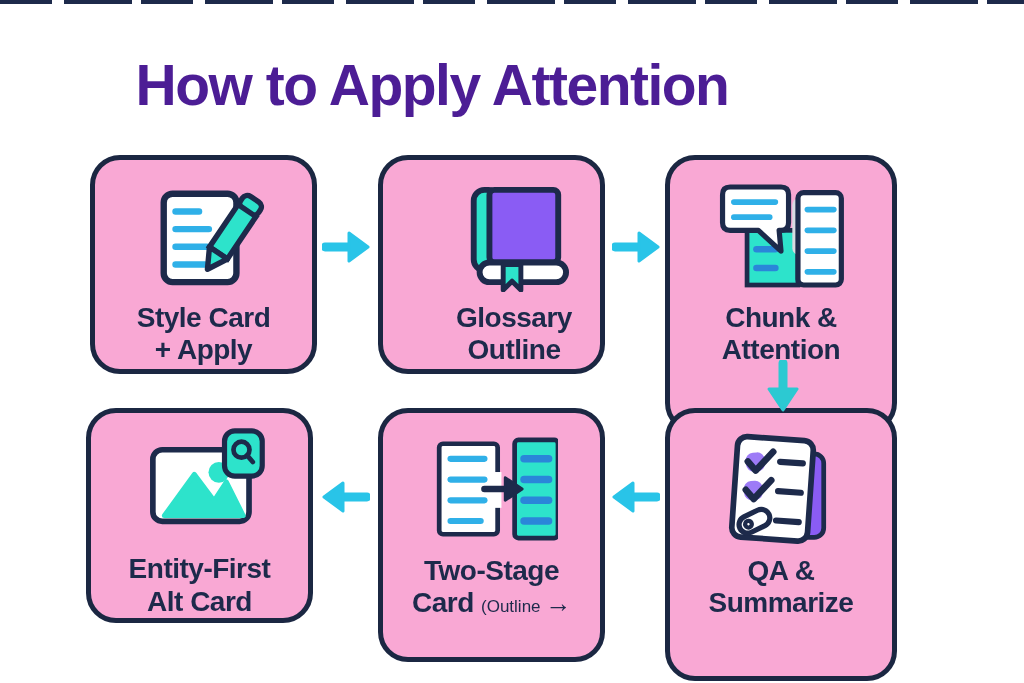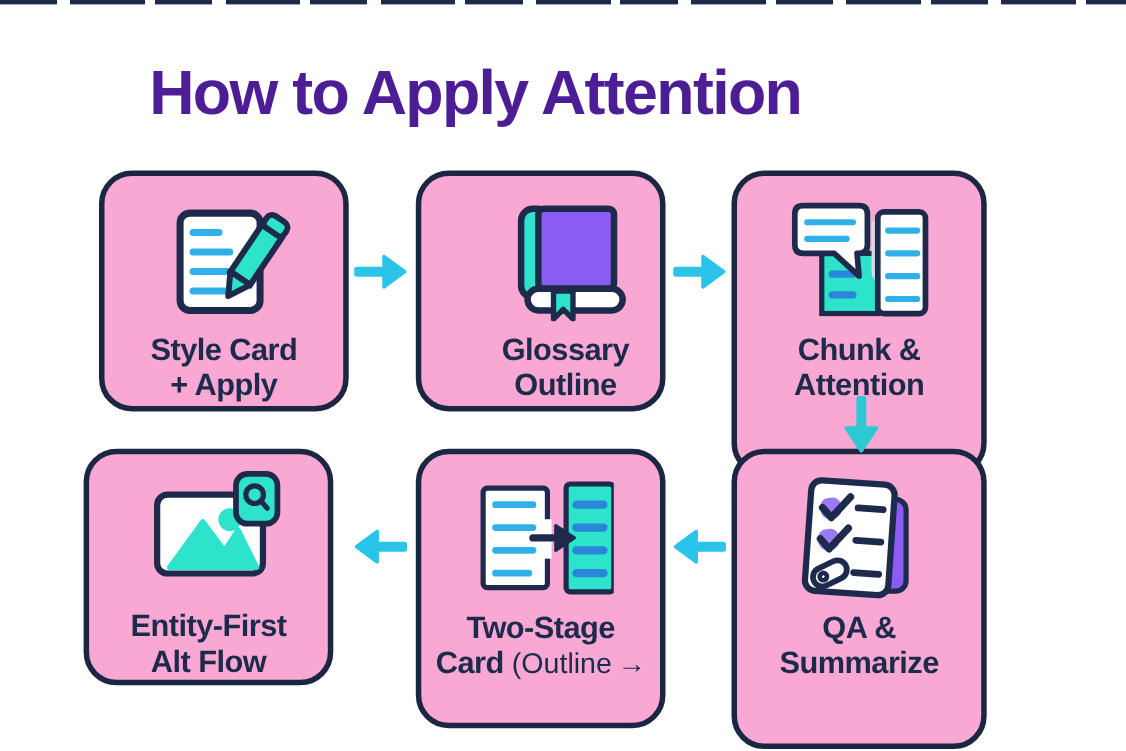--- a/index.html
+++ b/index.html
@@ -23,7 +23,7 @@
   .b1{left:90px;top:155px;width:227px;height:219px;}
   .b2{left:378px;top:155px;width:227px;height:219px;padding-left:45px;}
   .b3{left:665px;top:155px;width:232px;height:278px;}
-  .b6{left:76px;top:408px;width:227px;height:215px;gap:20px;}
+  .b6{left:86px;top:408px;width:227px;height:215px;gap:20px;}
   .b5{left:378px;top:408px;width:227px;height:254px;}
   .b4{left:665px;top:408px;width:232px;height:273px;}
   .icon-slot{

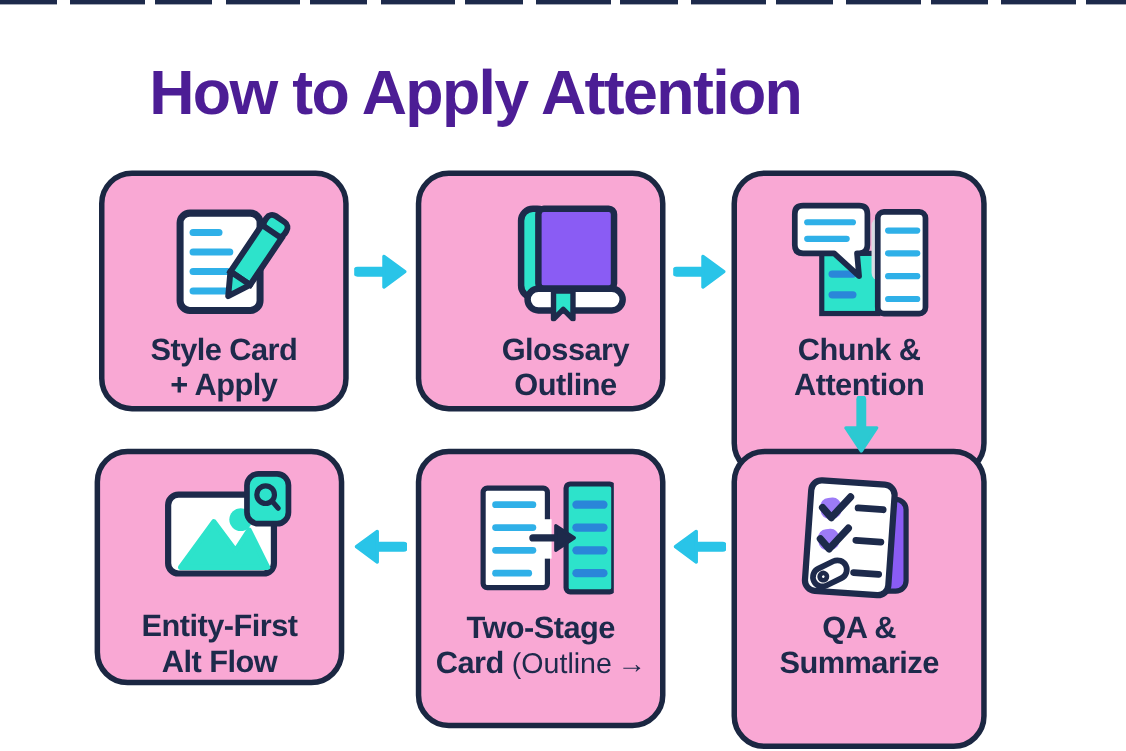--- a/index.html
+++ b/index.html
@@ -187,7 +187,7 @@
     </div>
     <div class="label">
       <span>Entity-First</span><br>
-      <span>Alt Flow</span>
+      <span>Alt Card</span>
     </div>
   </div>
 

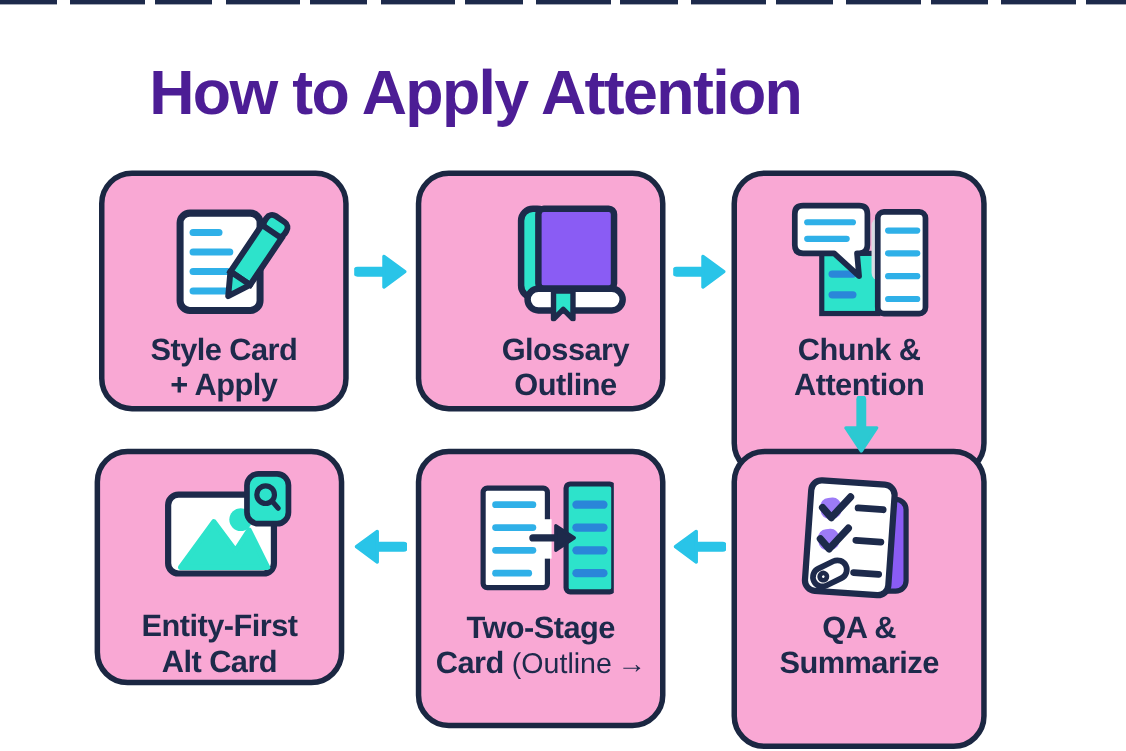--- a/index.html
+++ b/index.html
@@ -33,7 +33,7 @@
     text-align:center;font-size:28px;font-weight:700;line-height:1.16;
     color:#1d2a4b;letter-spacing:-0.5px;margin-top:0;
   }
-  .label .light{font-weight:400;font-size:26px;letter-spacing:0;}
+  .label .light{font-weight:400;font-size:17px;letter-spacing:0;}
   .label .arrow-glyph{font-weight:400;font-size:26px;margin-left:5px;}
   .arrow{position:absolute;z-index:5;}
   .a1{left:322px;top:230px;}

